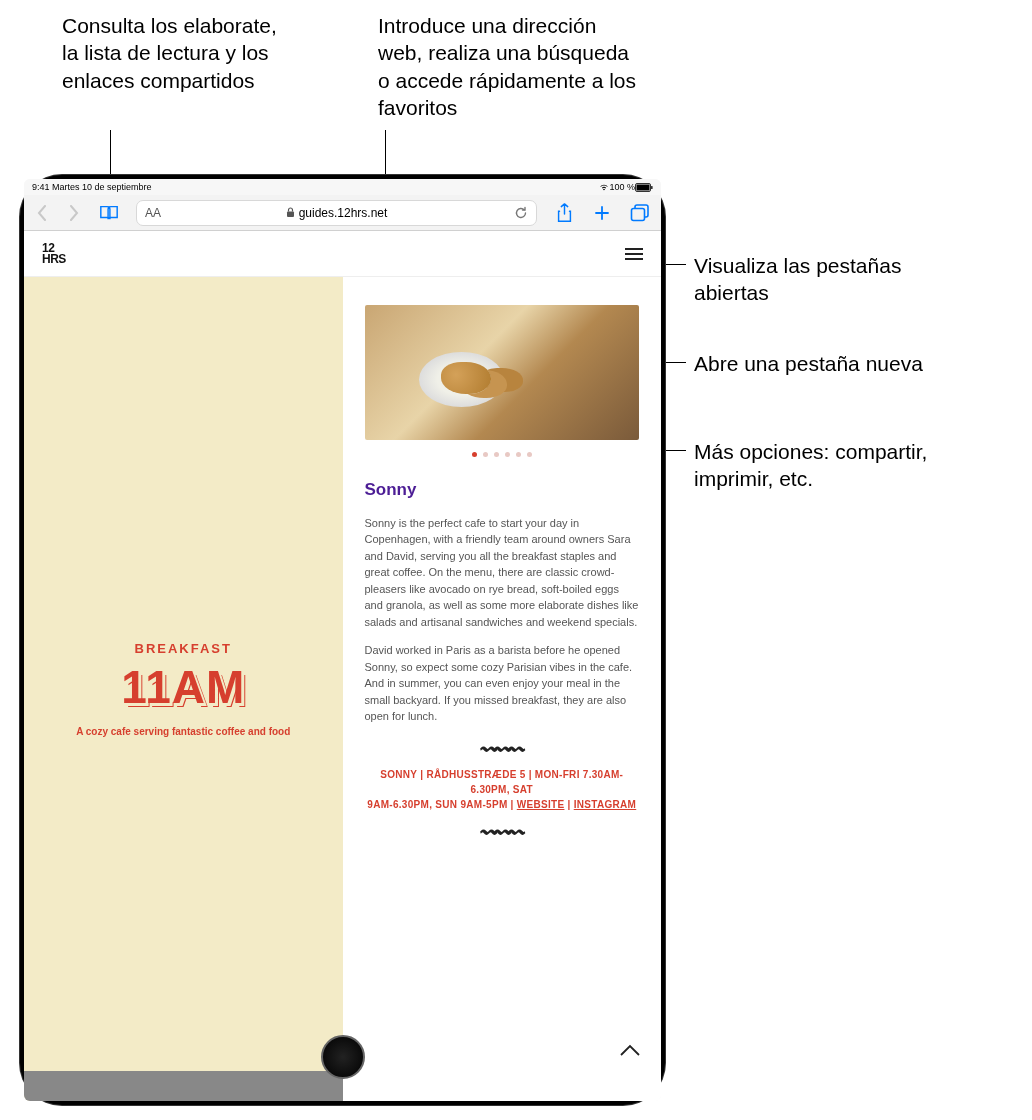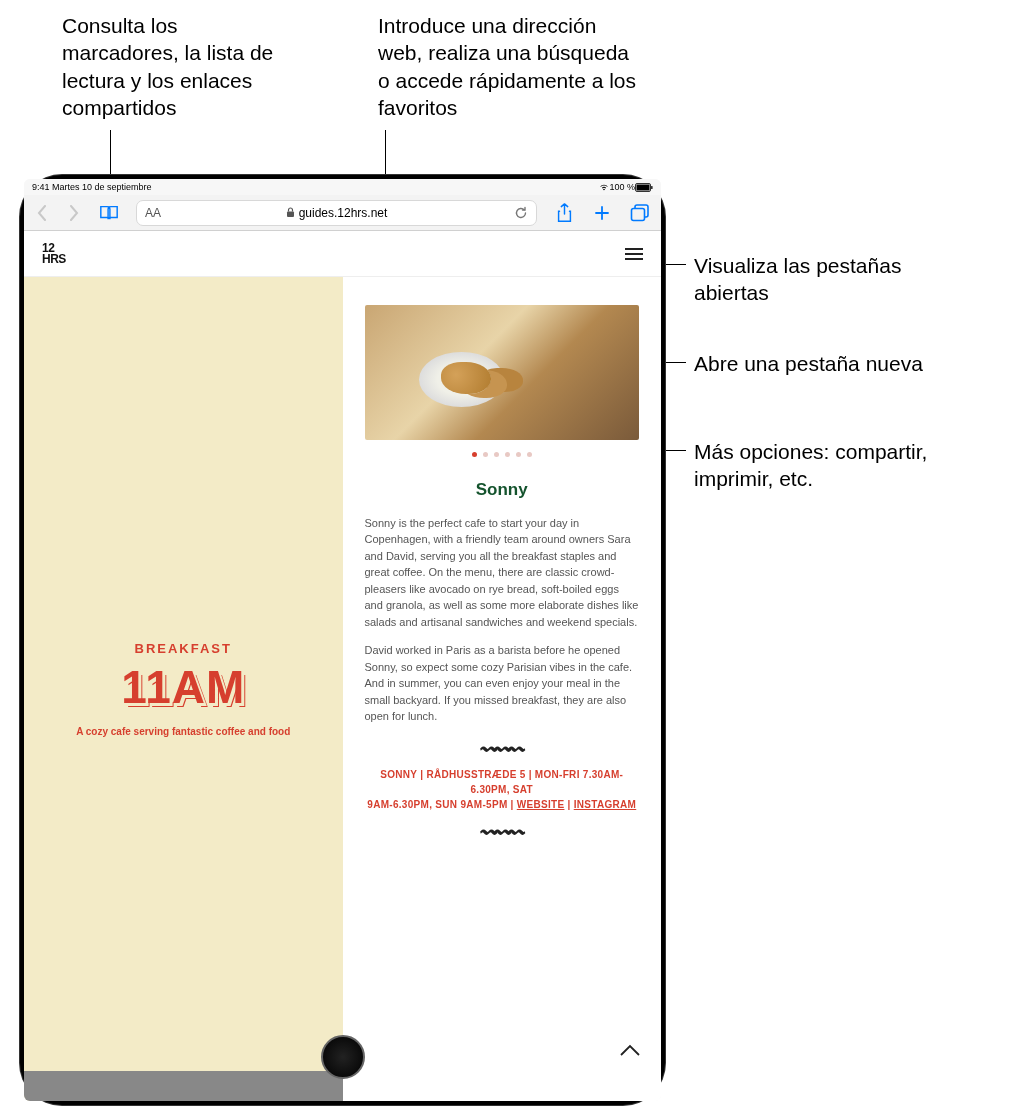--- a/index.html
+++ b/index.html
@@ -278,7 +278,7 @@
 </head>
 <body>
 
-<div class="callout" style="left:62px; top:12px; width:230px;">Consulta los marcadores, la lista de lectura y los enlaces compartidos</div>
+<div class="callout" style="left:62px; top:12px; width:230px;">Consulta los elaborate, la lista de lectura y los enlaces compartidos</div>
 <div class="callout" style="left:378px; top:12px; width:260px;">Introduce una dirección web, realiza una búsqueda o accede rápidamente a los favoritos</div>
 <div class="callout" style="left:694px; top:252px; width:320px;">Visualiza las pestañas abiertas</div>
 <div class="callout" style="left:694px; top:350px; width:320px;">Abre una pestaña nueva</div>

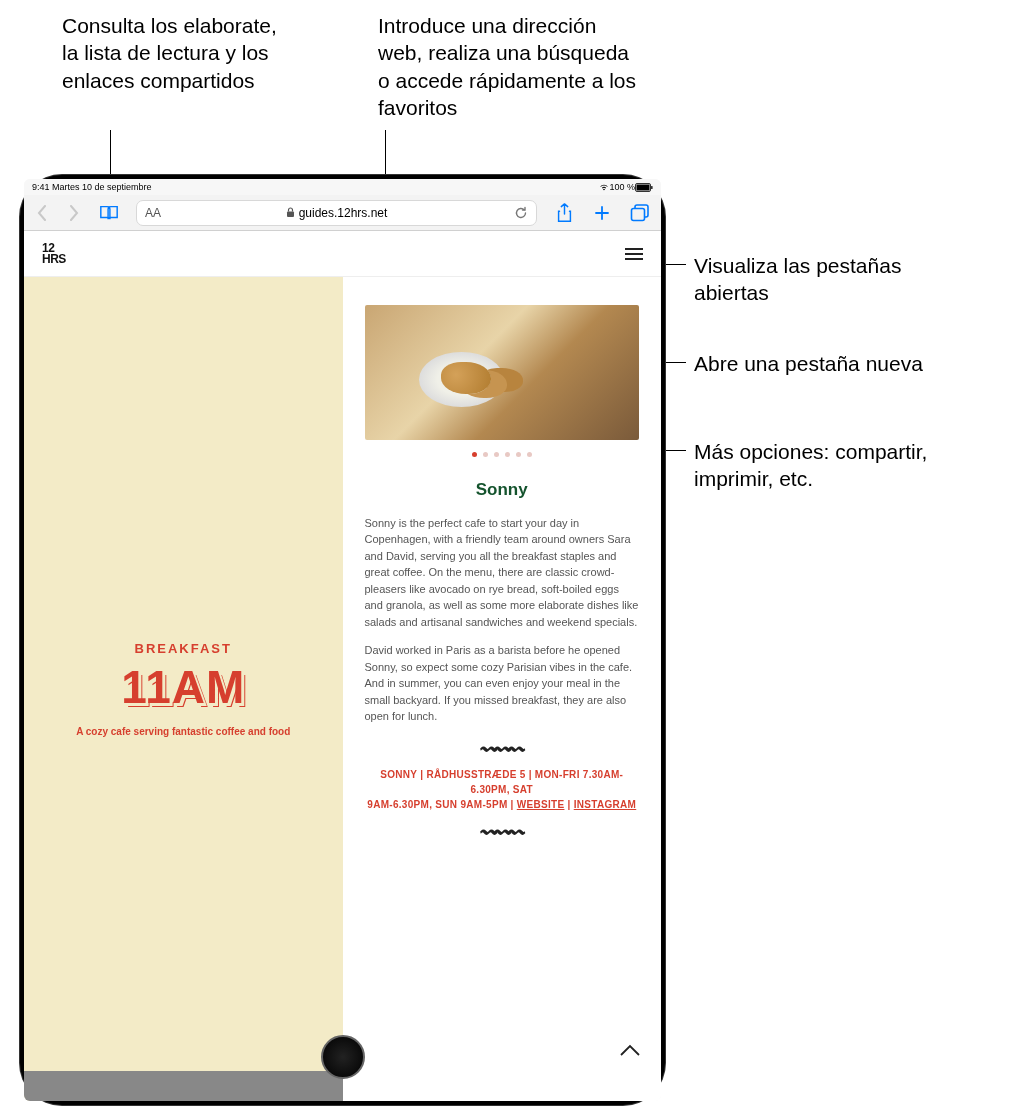--- a/index.html
+++ b/index.html
@@ -247,9 +247,8 @@
   .article-title {
     font-size: 17px;
     font-weight: 700;
-    color: #14532d;
+    color: #4c1d95;
     margin-bottom: 12px;
-    text-align: center;
   }
   .para { margin-bottom: 12px; }
   .wave {

